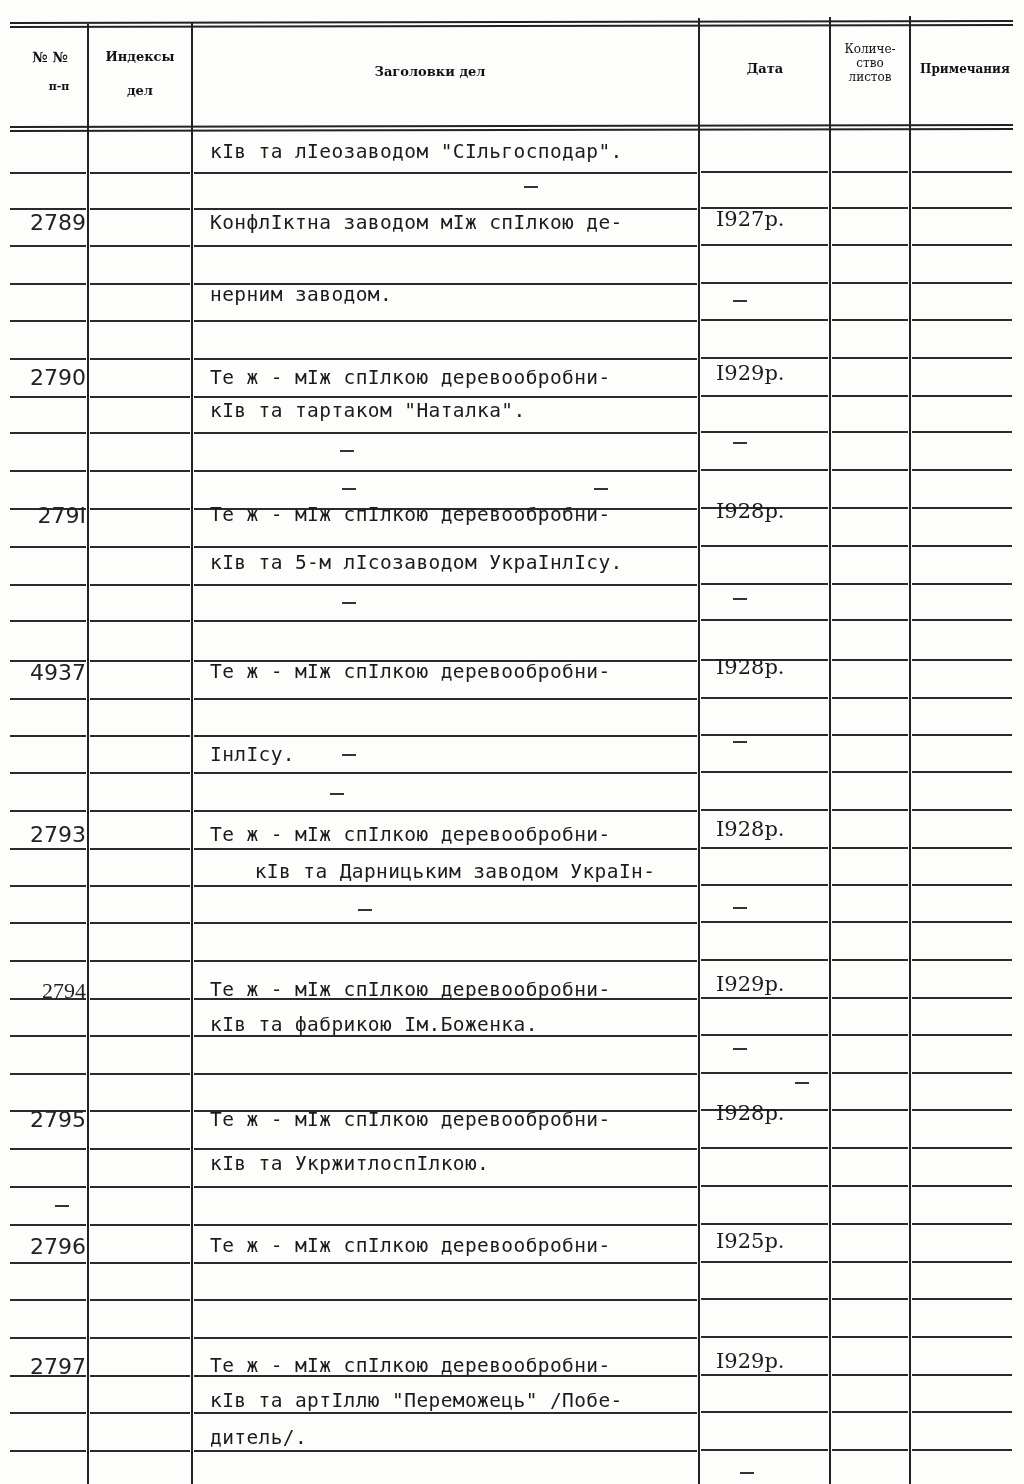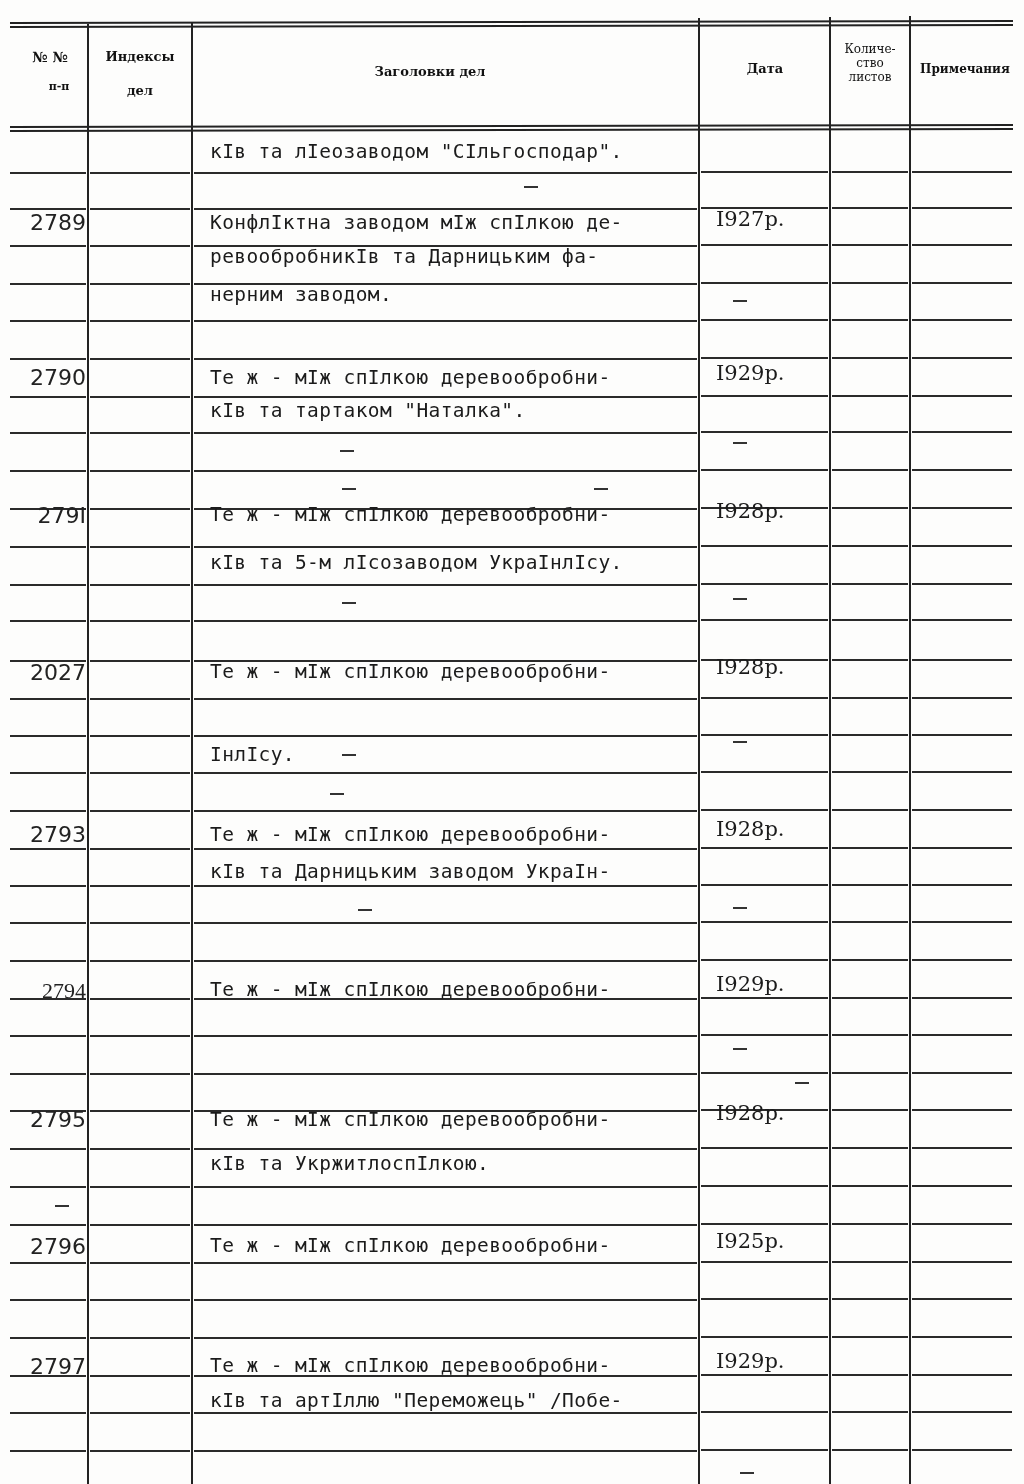--- a/index.html
+++ b/index.html
@@ -270,7 +270,6 @@
 
   <div class="num" style="top:210px;">2789</div>
   <div class="txt" style="top:211px;">КонфлIктна заводом мIж спIлкою де-</div>
-  <div class="txt" style="top:245px;">ревообробникIв та  Дарницьким фа-</div>
   <div class="txt" style="top:283px;">нерним заводом.</div>
   <div class="date" style="top:207px;">I927р.</div>
 

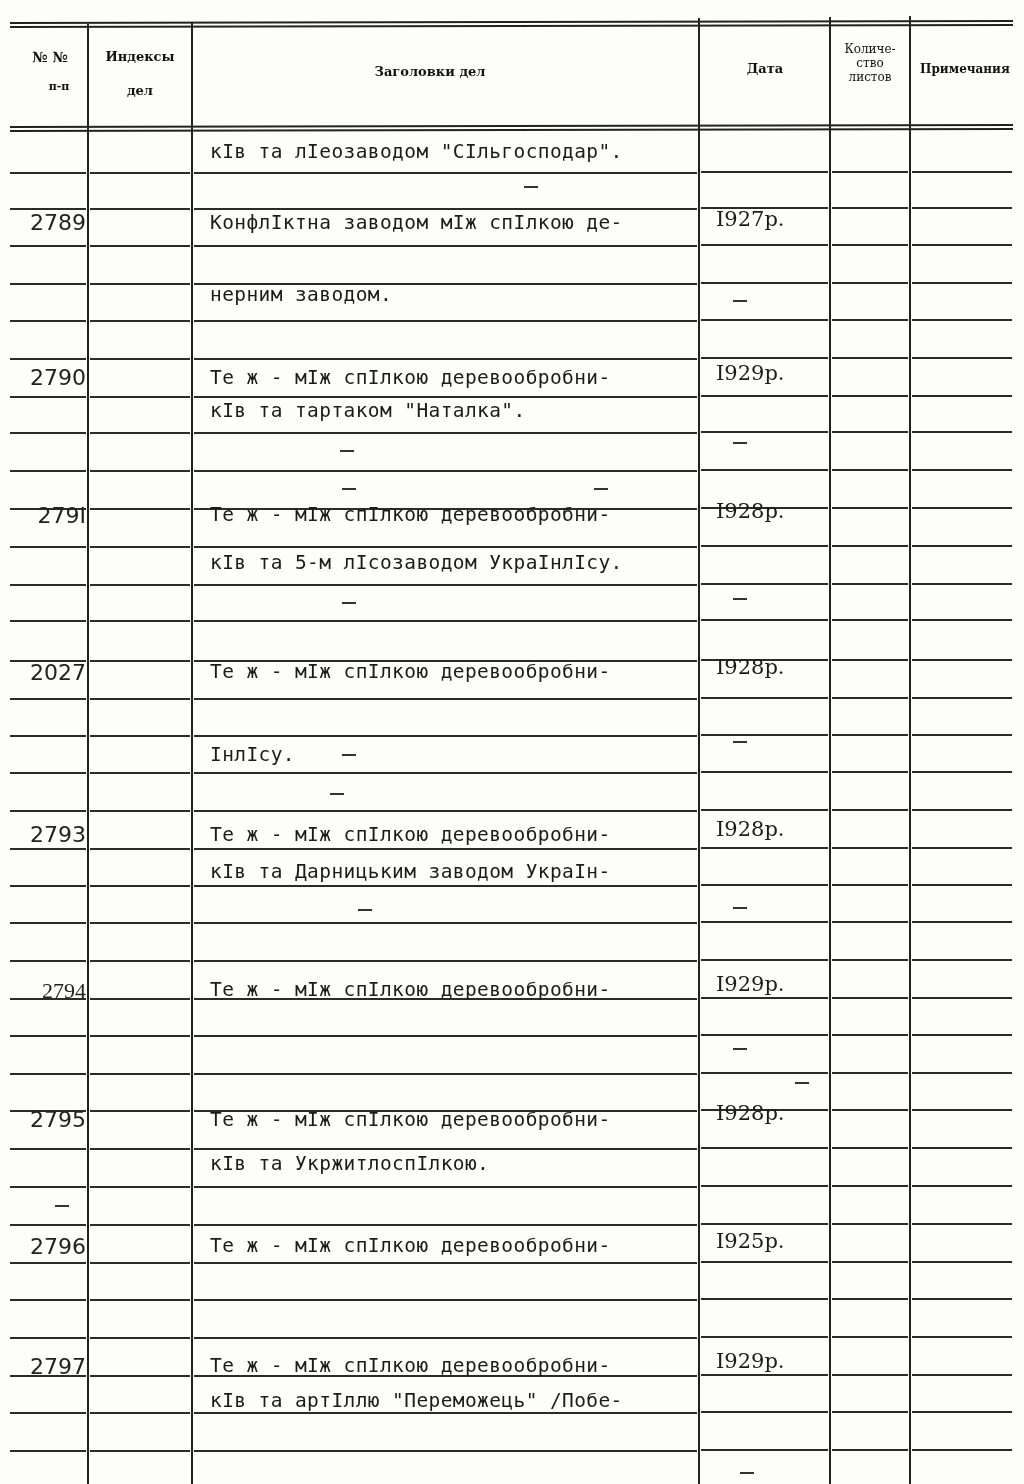--- a/index.html
+++ b/index.html
@@ -283,7 +283,7 @@
   <div class="txt" style="top:551px;">кIв та  5-м лIсозаводом УкраIнлIсу.</div>
   <div class="date" style="top:499px;">I928р.</div>
 
-  <div class="num" style="top:660px;">2027</div>
+  <div class="num" style="top:660px;">4937</div>
   <div class="txt" style="top:660px;">Те ж - мIж спIлкою деревообробни-</div>
   <div class="txt" style="top:743px;">IнлIсу.</div>
   <div class="date" style="top:655px;">I928р.</div>

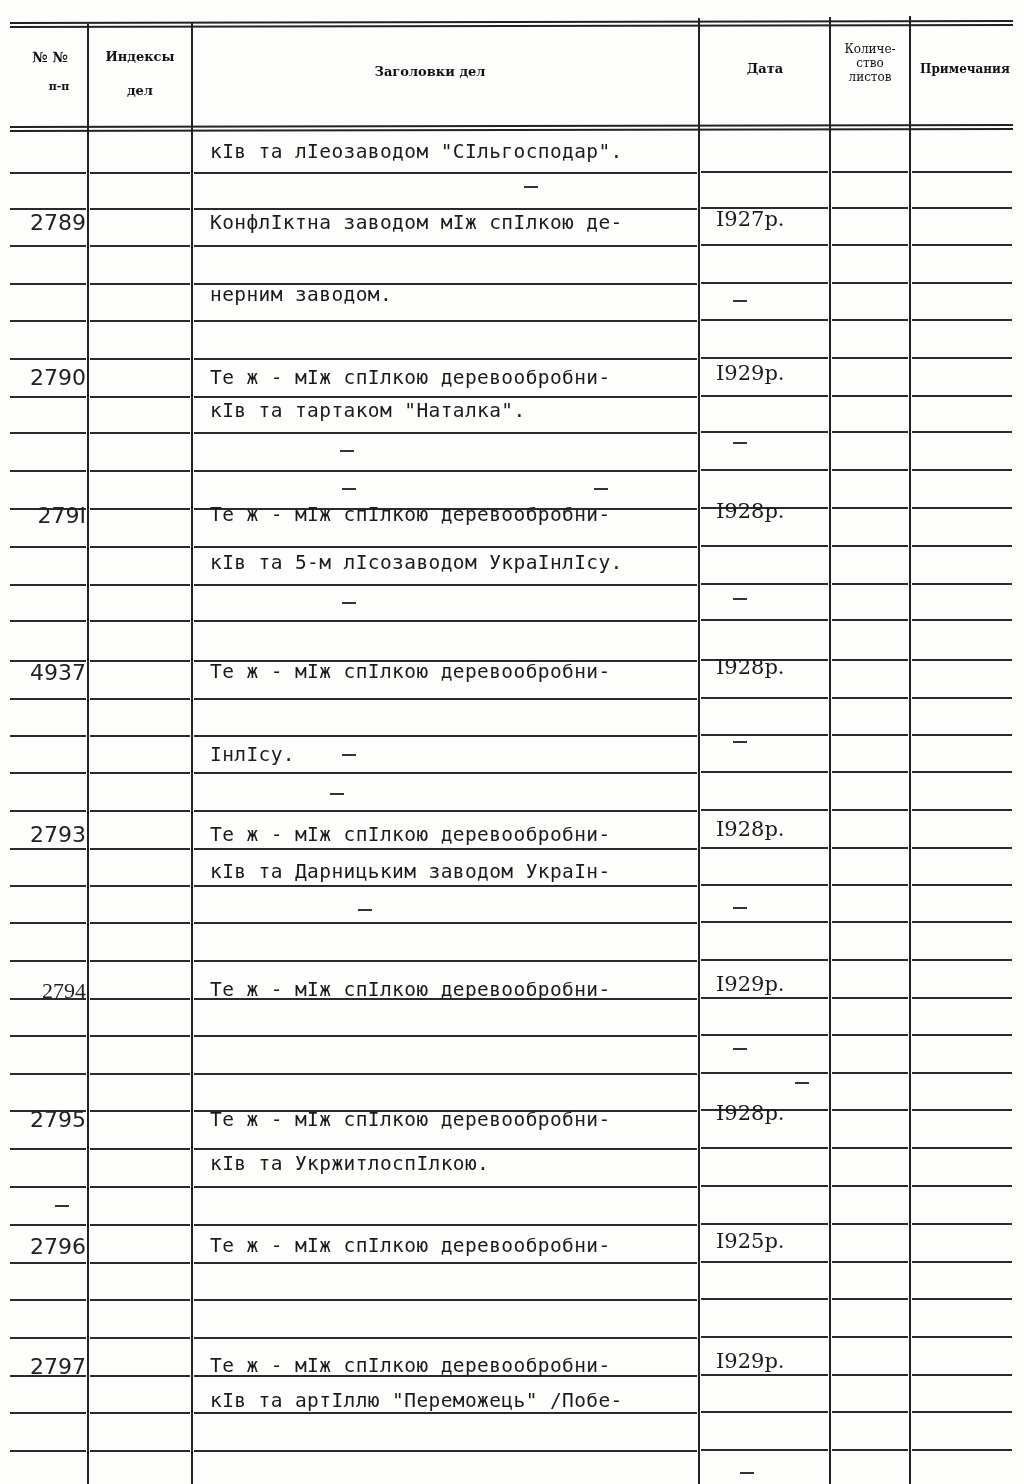--- a/index.html
+++ b/index.html
@@ -290,7 +290,7 @@
 
   <div class="num" style="top:822px;">2793</div>
   <div class="txt" style="top:823px;">Те ж - мIж спIлкою деревообробни-</div>
-  <div class="txt" style="top:860px;">кIв та Дарницьким заводом УкраIн-</div>
+  <div class="txt" style="top:860px;text-align:center;">кIв та Дарницьким заводом УкраIн-</div>
   <div class="date" style="top:817px;">I928р.</div>
 
   <div class="num" style="top:978px;font-family:Liberation Serif, serif;">2794</div>

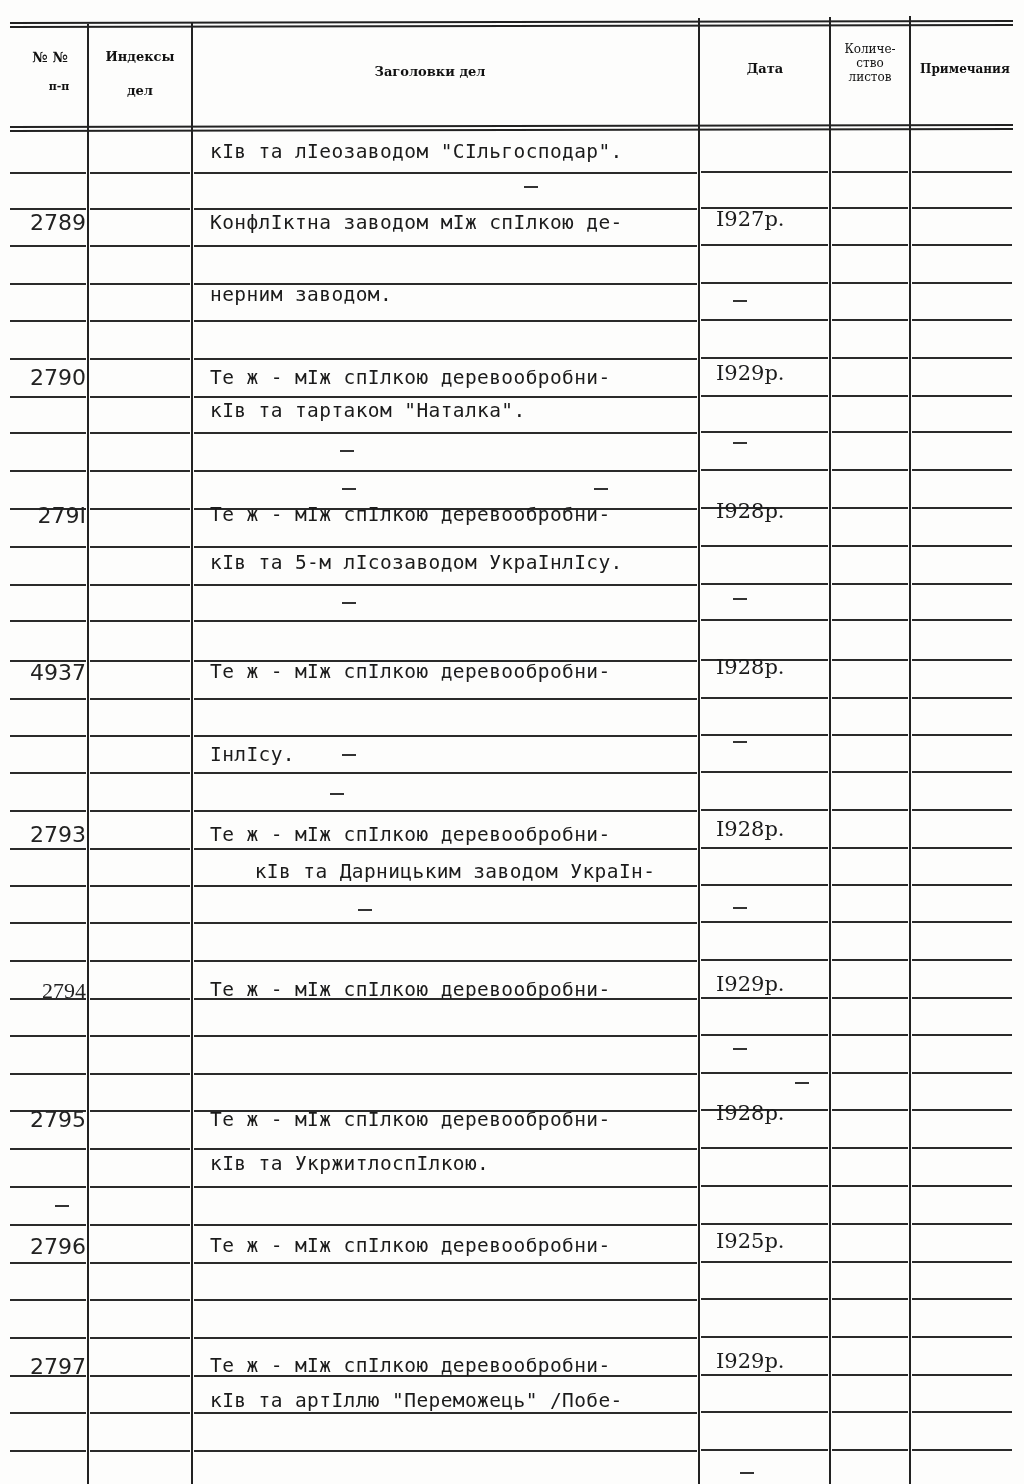--- a/index.html
+++ b/index.html
@@ -295,6 +295,7 @@
 
   <div class="num" style="top:978px;font-family:Liberation Serif, serif;">2794</div>
   <div class="txt" style="top:978px;">Те ж - мIж спIлкою деревообробни-</div>
+  <div class="txt" style="top:1013px;">кIв та фабрикою Iм.Боженка.</div>
   <div class="date" style="top:972px;">I929р.</div>
 
   <div class="num" style="top:1107px;">2795</div>

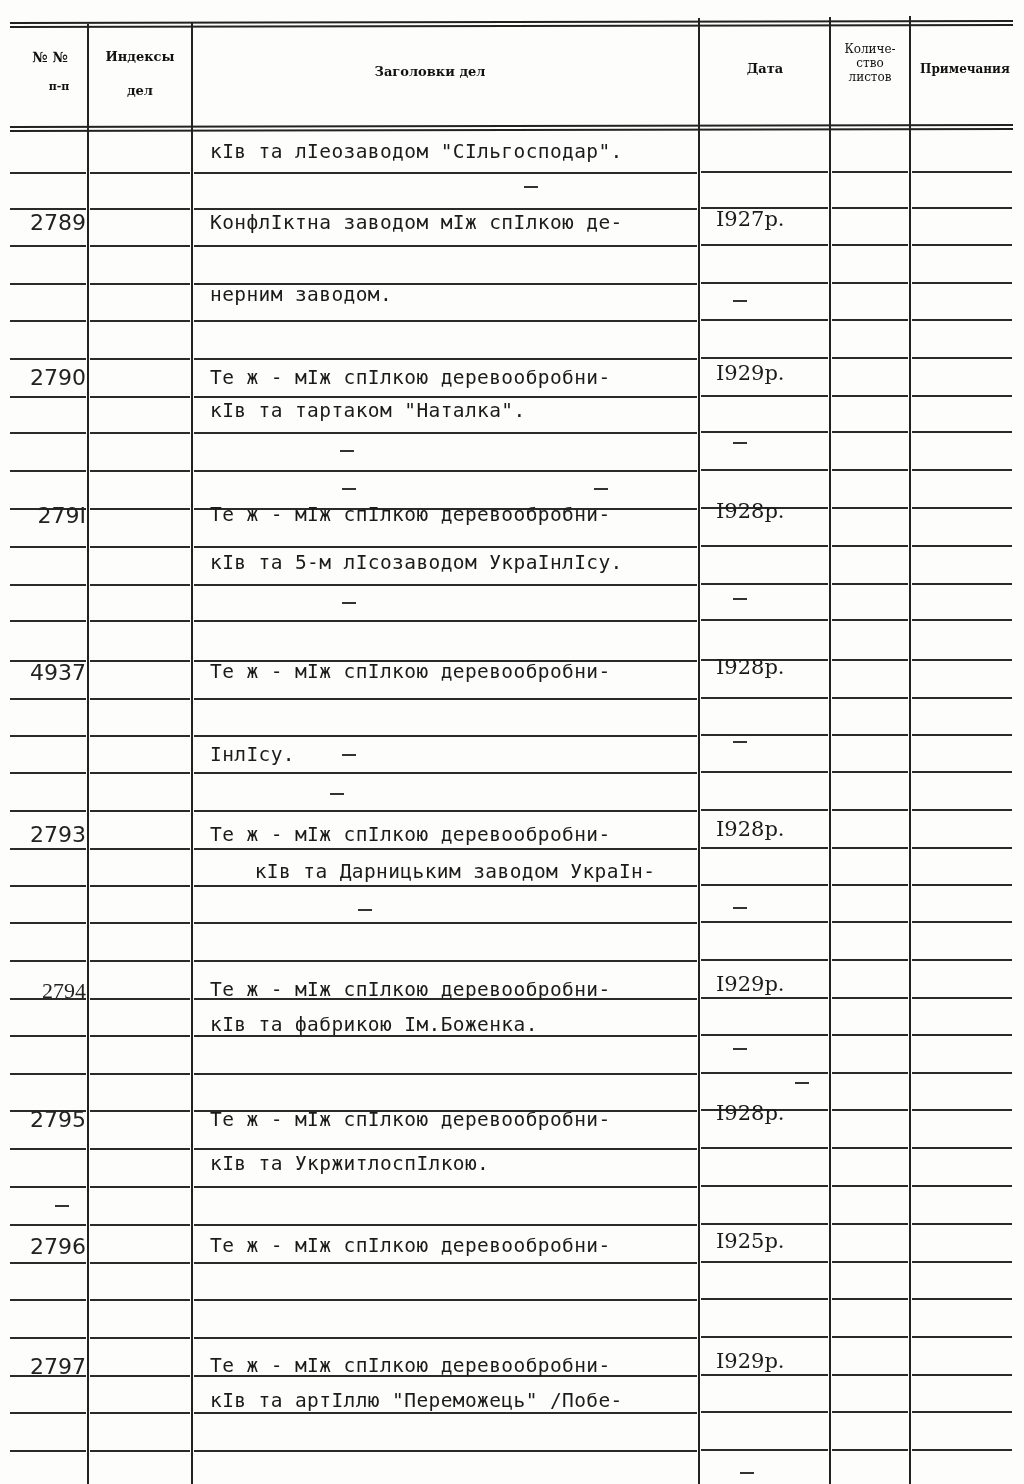--- a/index.html
+++ b/index.html
@@ -310,6 +310,7 @@
   <div class="num" style="top:1354px;">2797</div>
   <div class="txt" style="top:1354px;">Те ж - мIж спIлкою деревообробни-</div>
   <div class="txt" style="top:1389px;">кIв та артIллю "Переможець" /Побе-</div>
+  <div class="txt" style="top:1426px;">дитель/.</div>
   <div class="date" style="top:1349px;">I929р.</div>
 
   <div class="dash" style="left:524px; top:186px;"></div>

